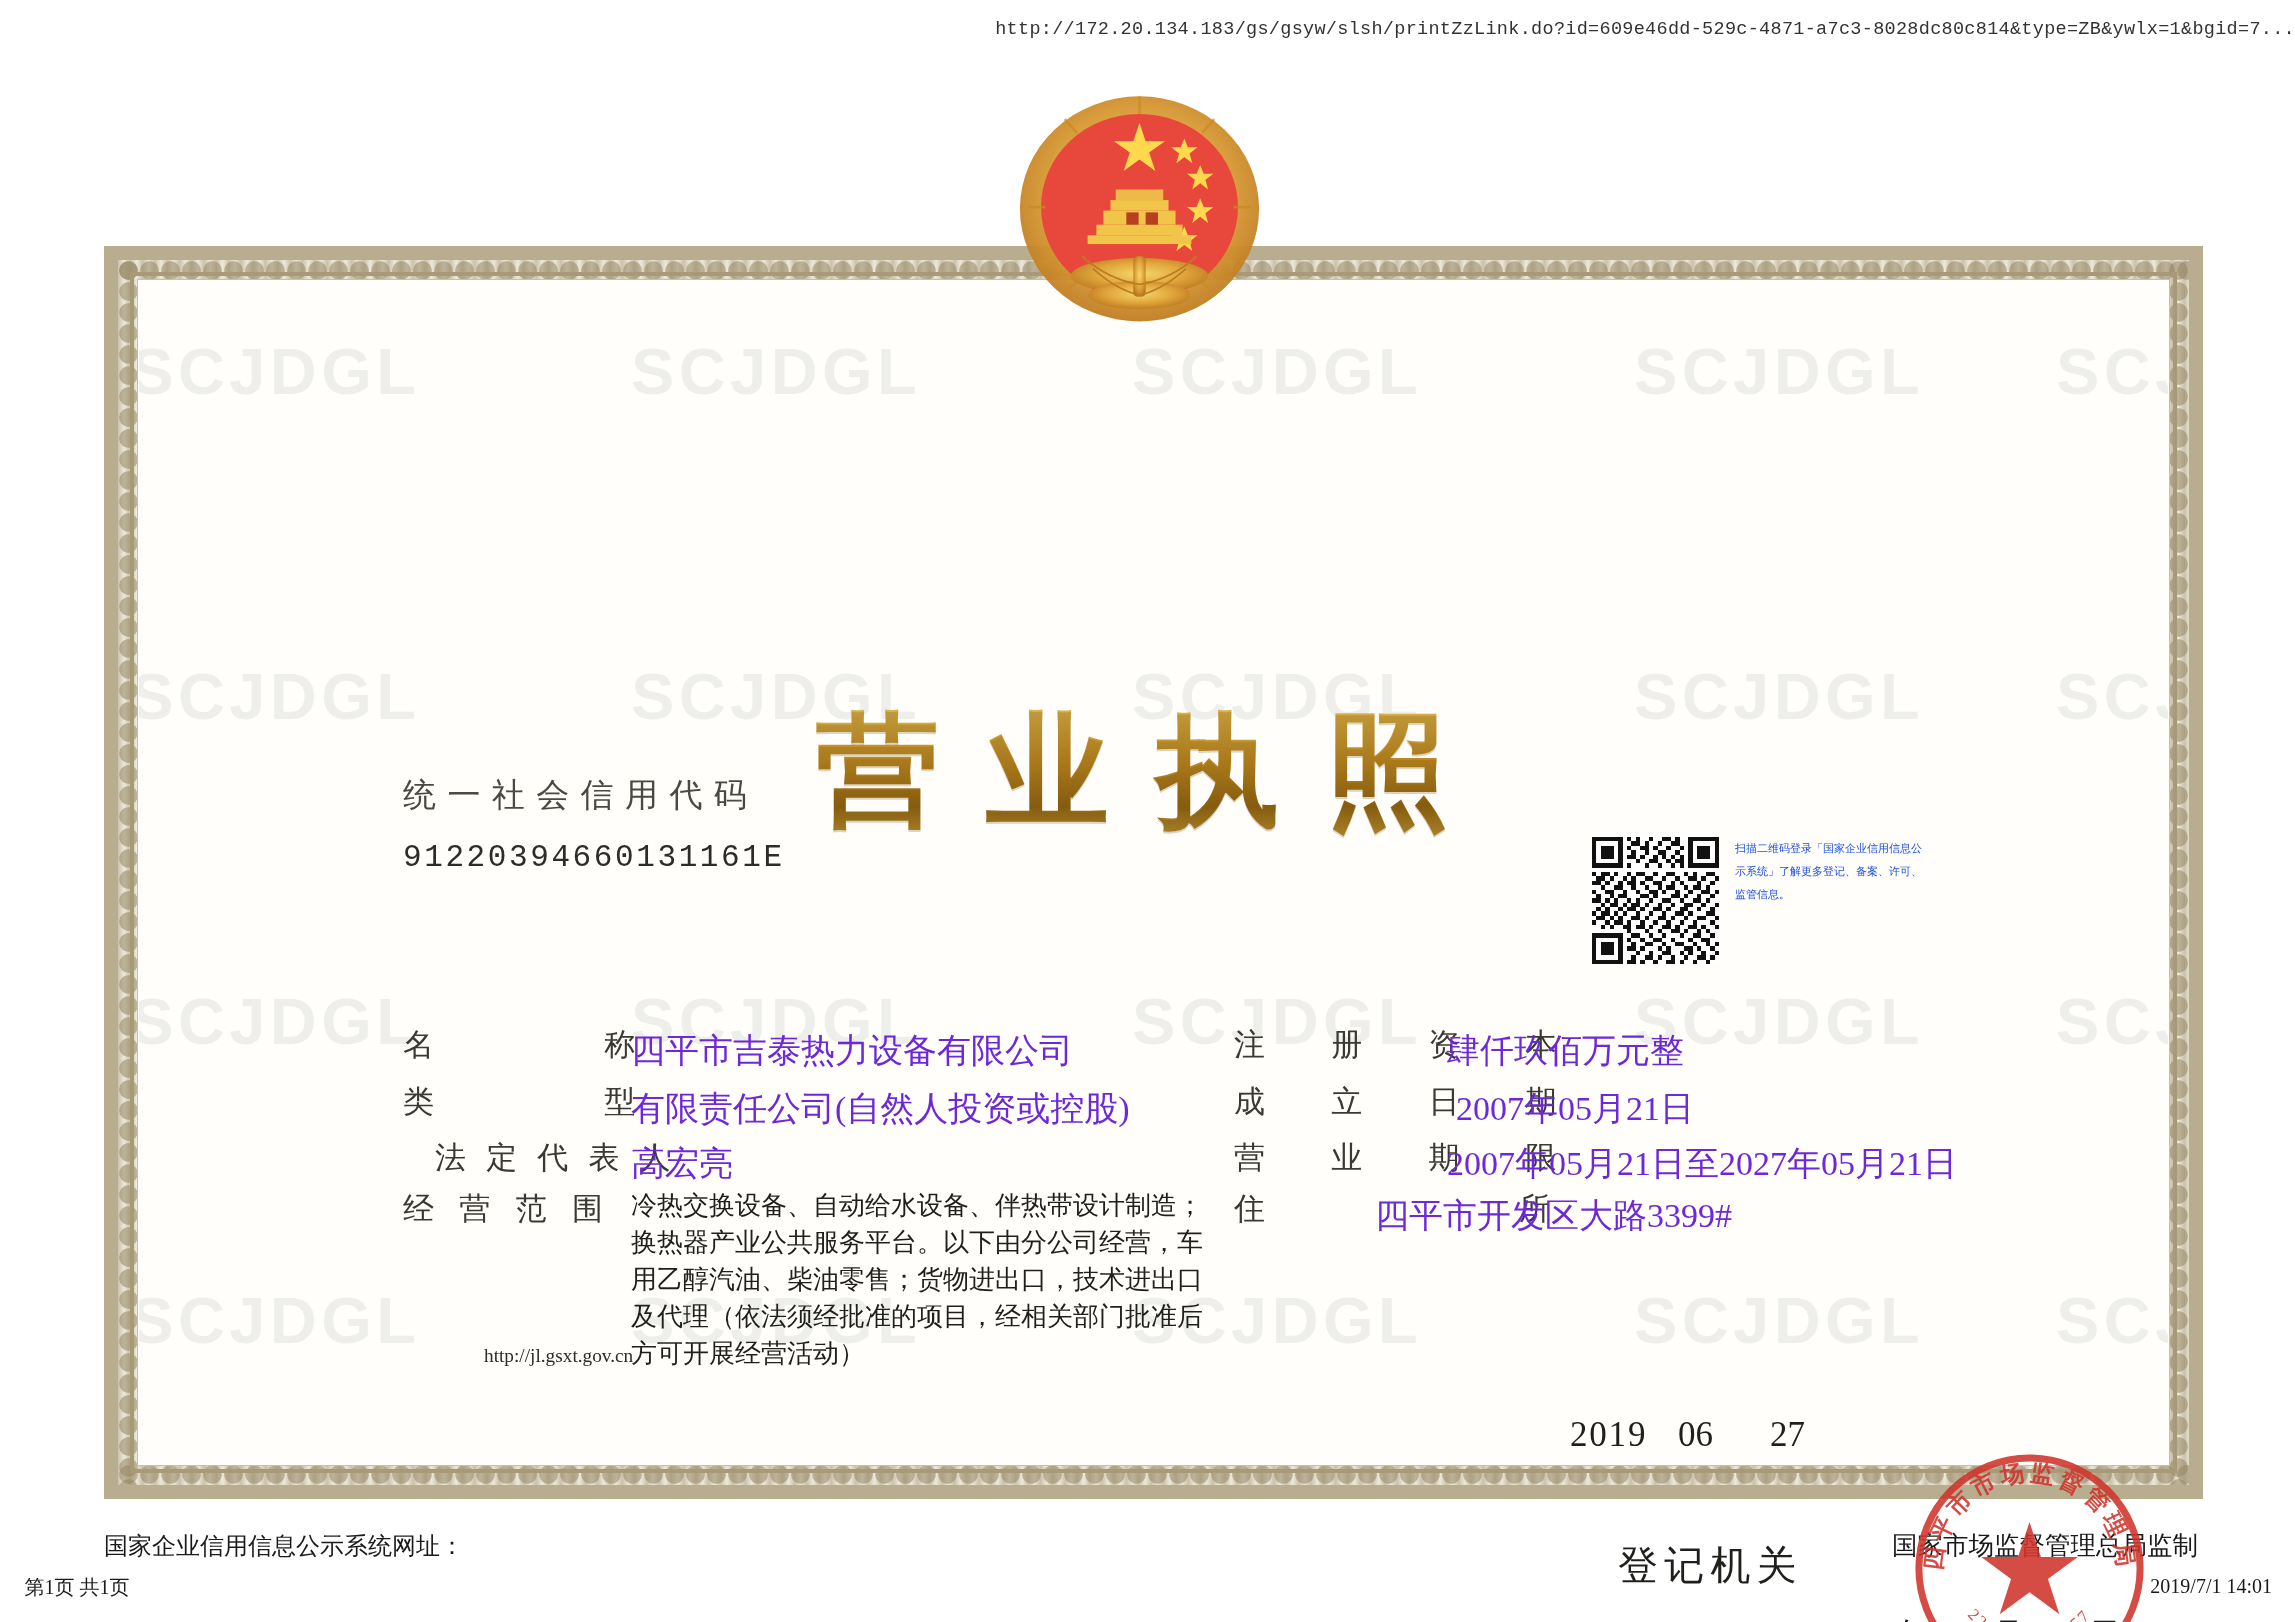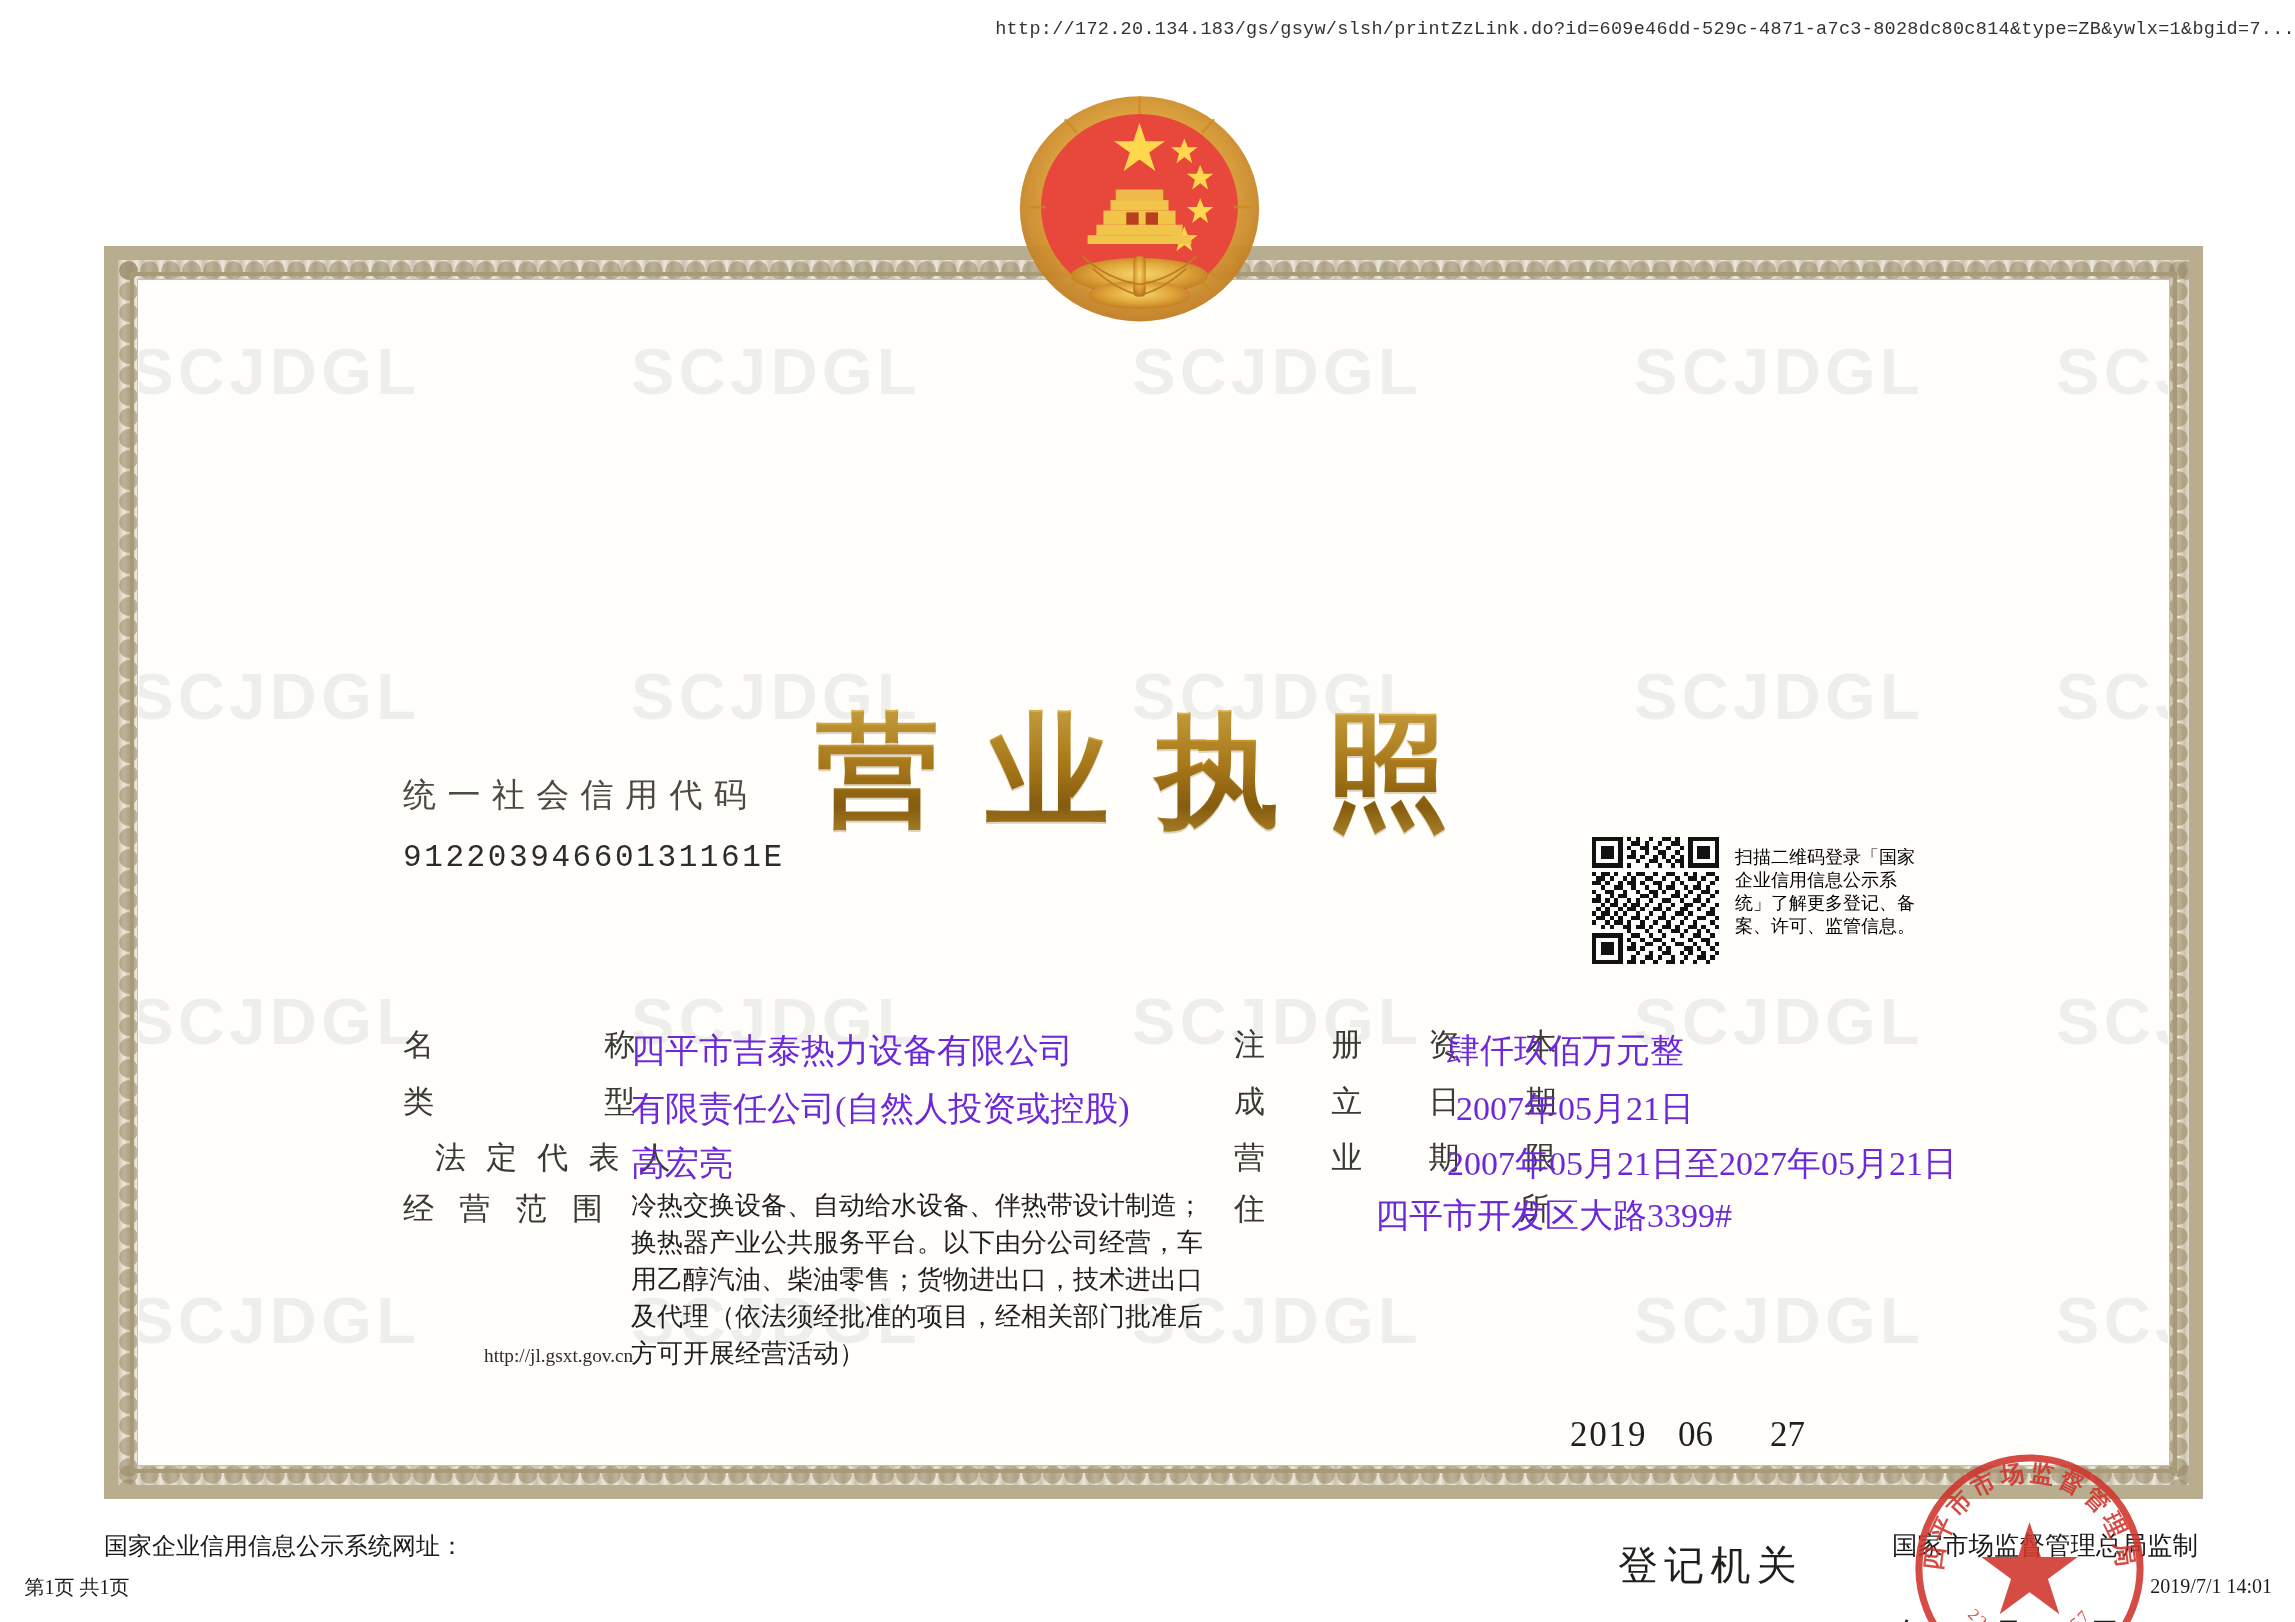--- a/index.html
+++ b/index.html
@@ -205,10 +205,9 @@
     left: 1631px;
     top: 591px;
     width: 189px;
-    font-size: 18px;
+    font-size: 11px;
     line-height: 23px;
-    color: #000000;
-    margin-top: 9px;
+    color: #1d4ed8;
   }
 
   

